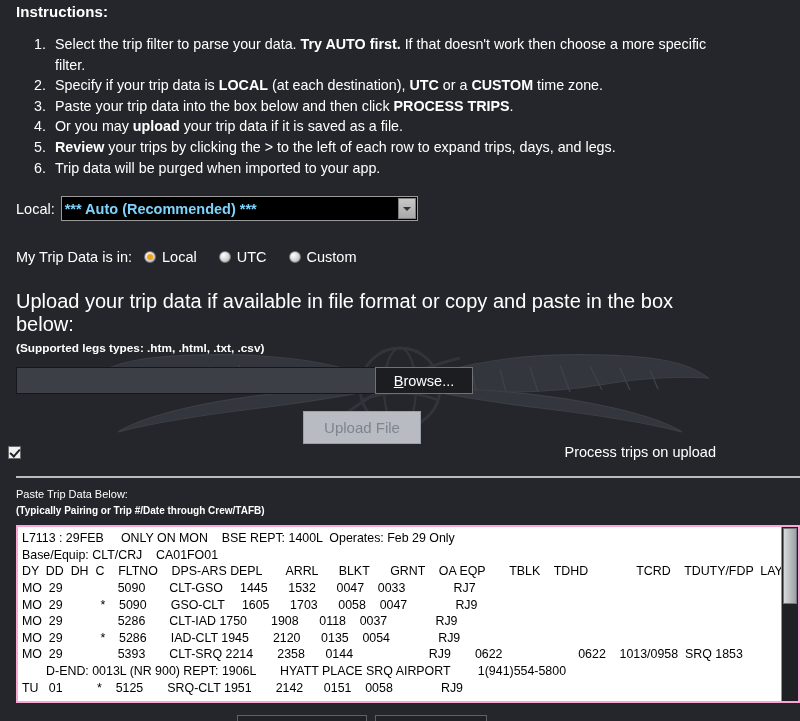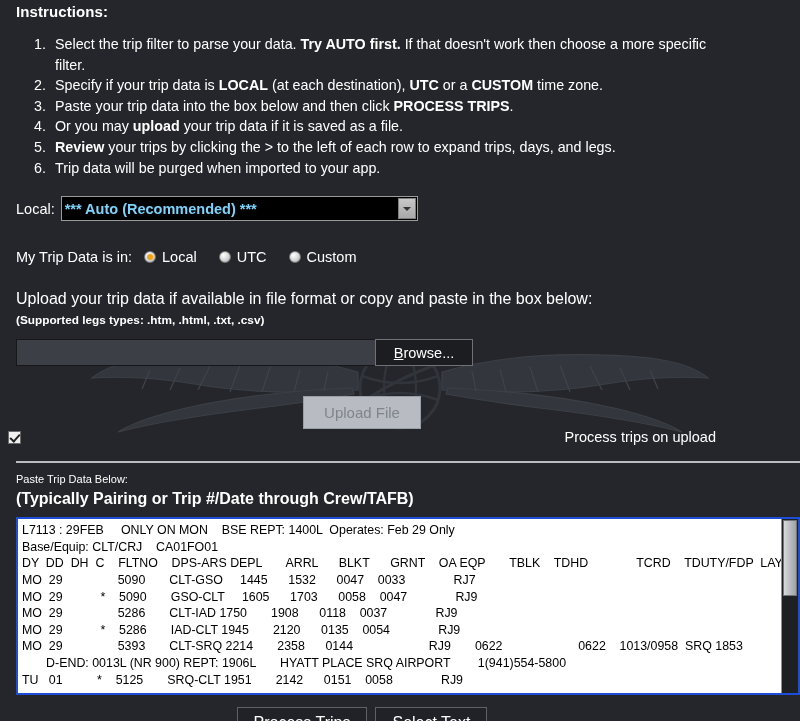--- a/index.html
+++ b/index.html
@@ -136,7 +136,7 @@
   
   .upload-head {
     margin: 25px 0 0 8px;
-    font-size: 16px;
+    font-size: 20px;
   }
   .upload-sub {
     margin: 5px 0 0 8px;

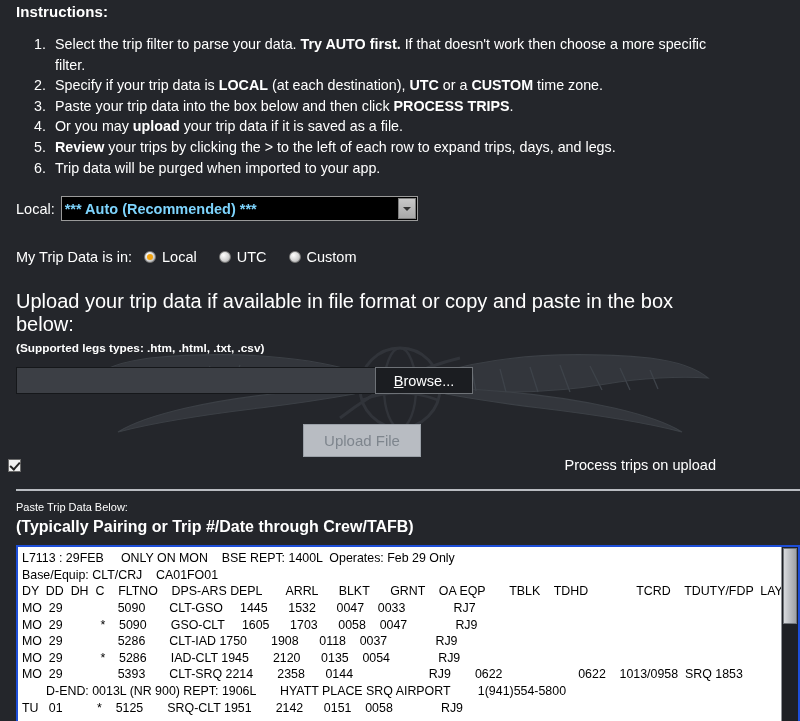--- a/index.html
+++ b/index.html
@@ -174,7 +174,7 @@
   .upload-btn-wrap {
     display: flex;
     justify-content: center;
-    margin-top: 30px;
+    margin-top: 17px;
   }
   .upload-btn {
     width: 118px; height: 33px;

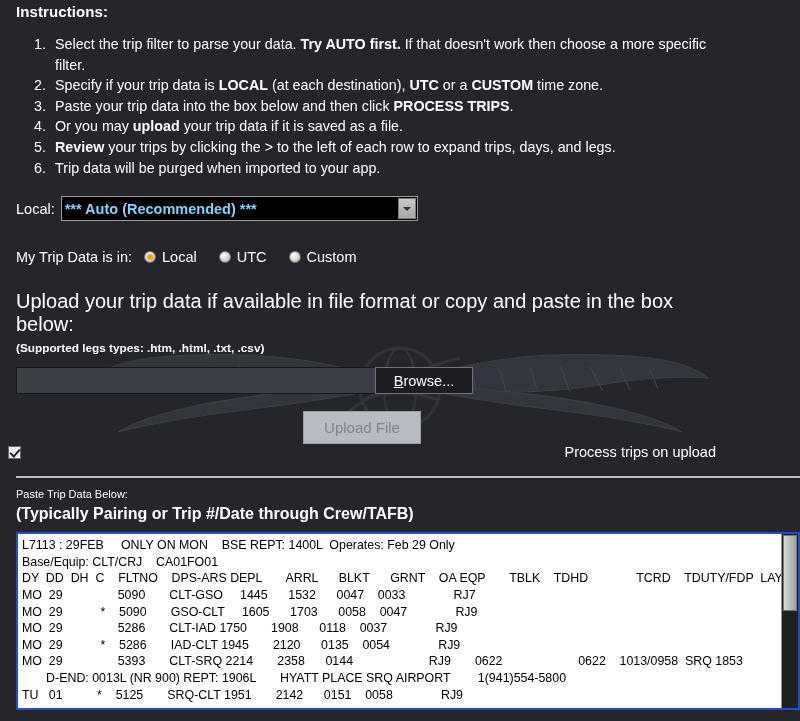--- a/index.html
+++ b/index.html
@@ -226,7 +226,7 @@
   }
   .paste-sub {
     margin: 5px 0 0 8px;
-    font-size: 16px;
+    font-size: 10px;
     font-weight: bold;
   }
   .ta-wrap {

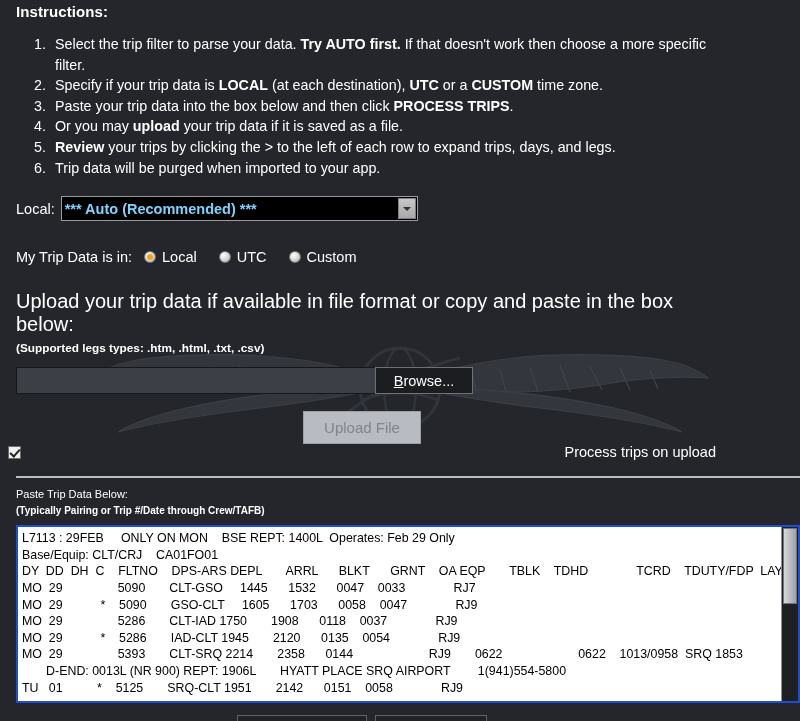--- a/index.html
+++ b/index.html
@@ -234,7 +234,7 @@
     width: 784px;
     height: 178px;
     background: #ffffff;
-    border: 2px solid #1d4ed8;
+    border: 2px solid #f9a8d4;
     box-sizing: border-box;
     position: relative;
     overflow: hidden;

